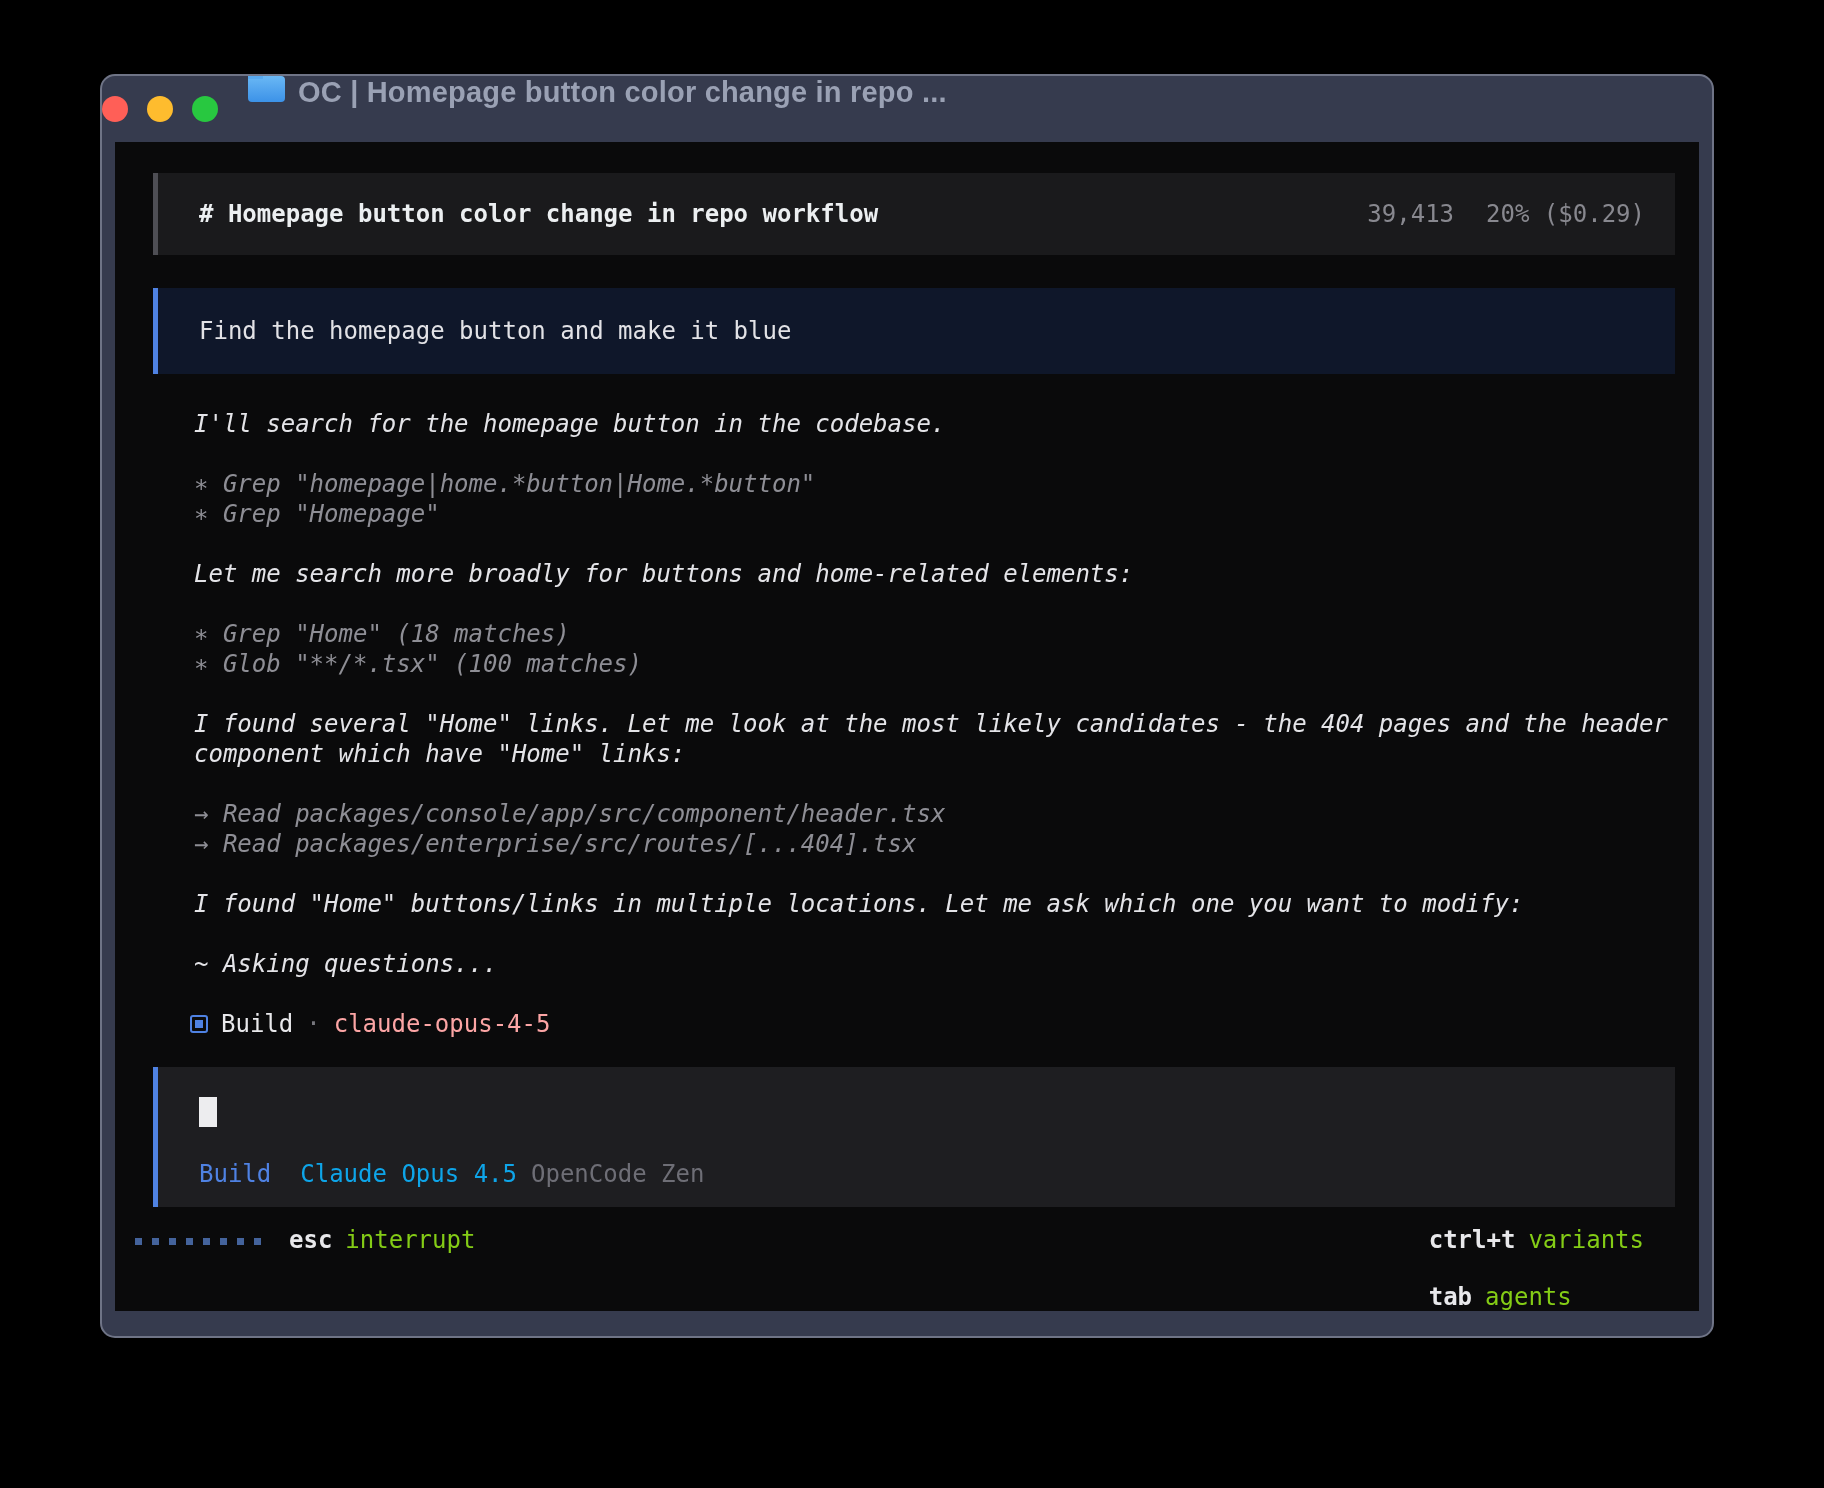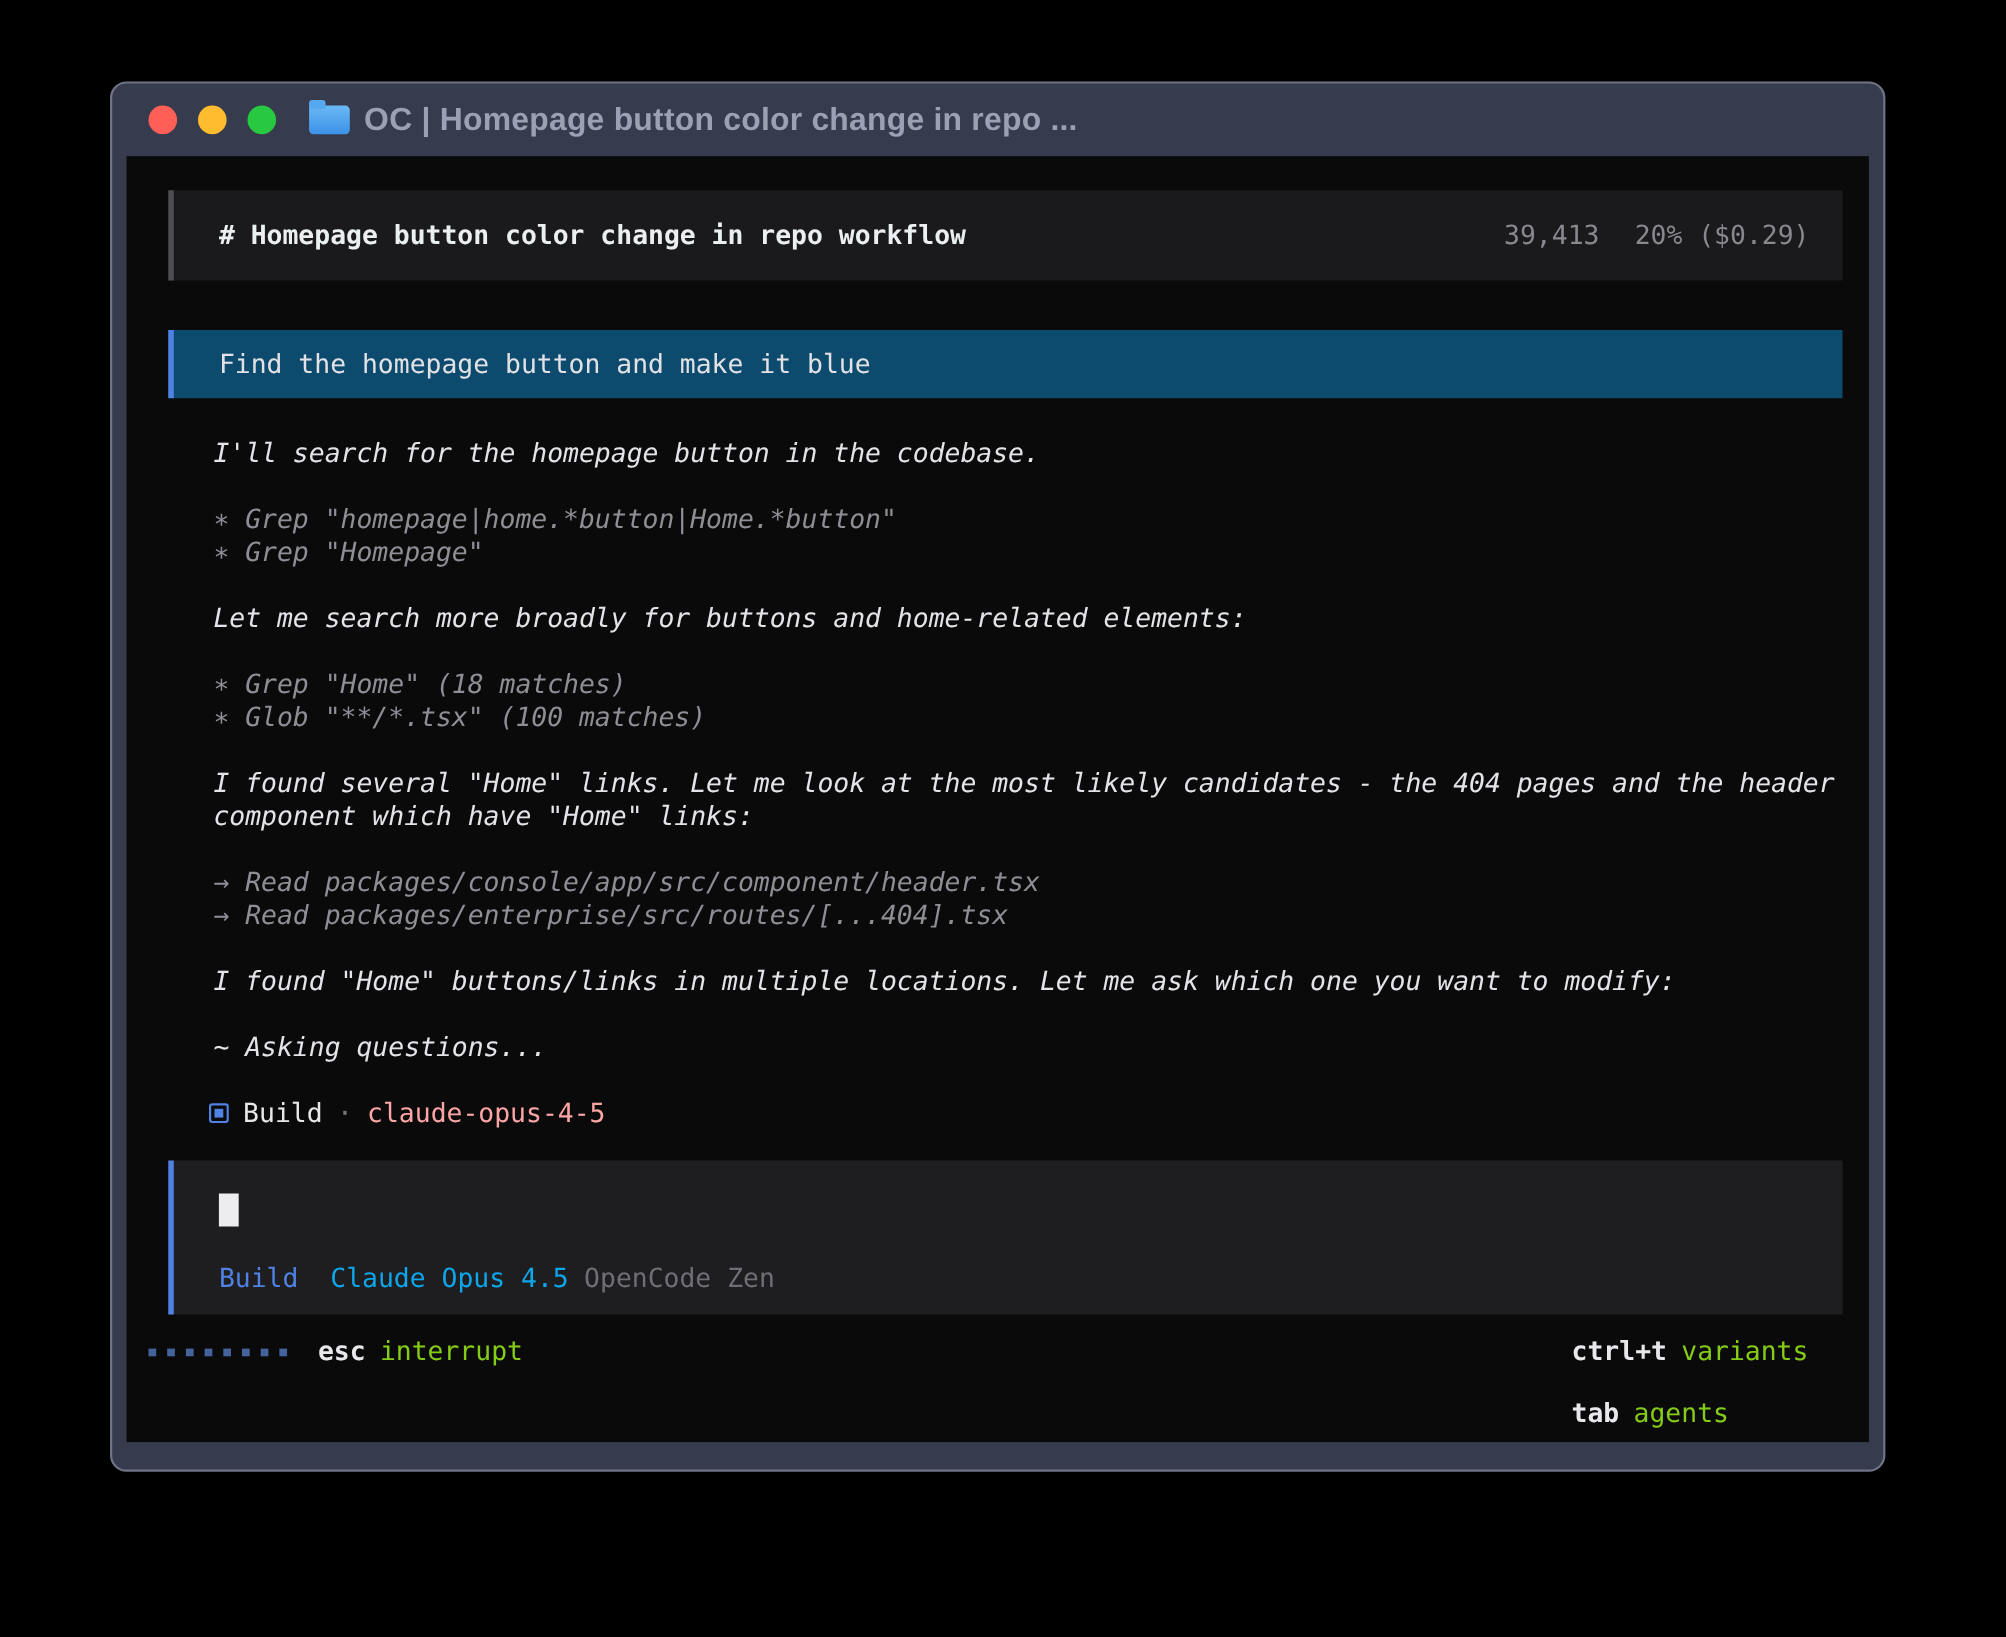--- a/index.html
+++ b/index.html
@@ -13,7 +13,7 @@
     display:flex; flex-direction:column; overflow:hidden;
   }
   .titlebar {
-    height:66px; flex:0 0 66px; display:flex; align-items:center; padding-left:33px;
+    height:66px; flex:0 0 66px; display:flex; 
   }
   .traffic { display:flex; gap:19px; align-items:center; }
   .light { width:26px; height:26px; border-radius:50%; }

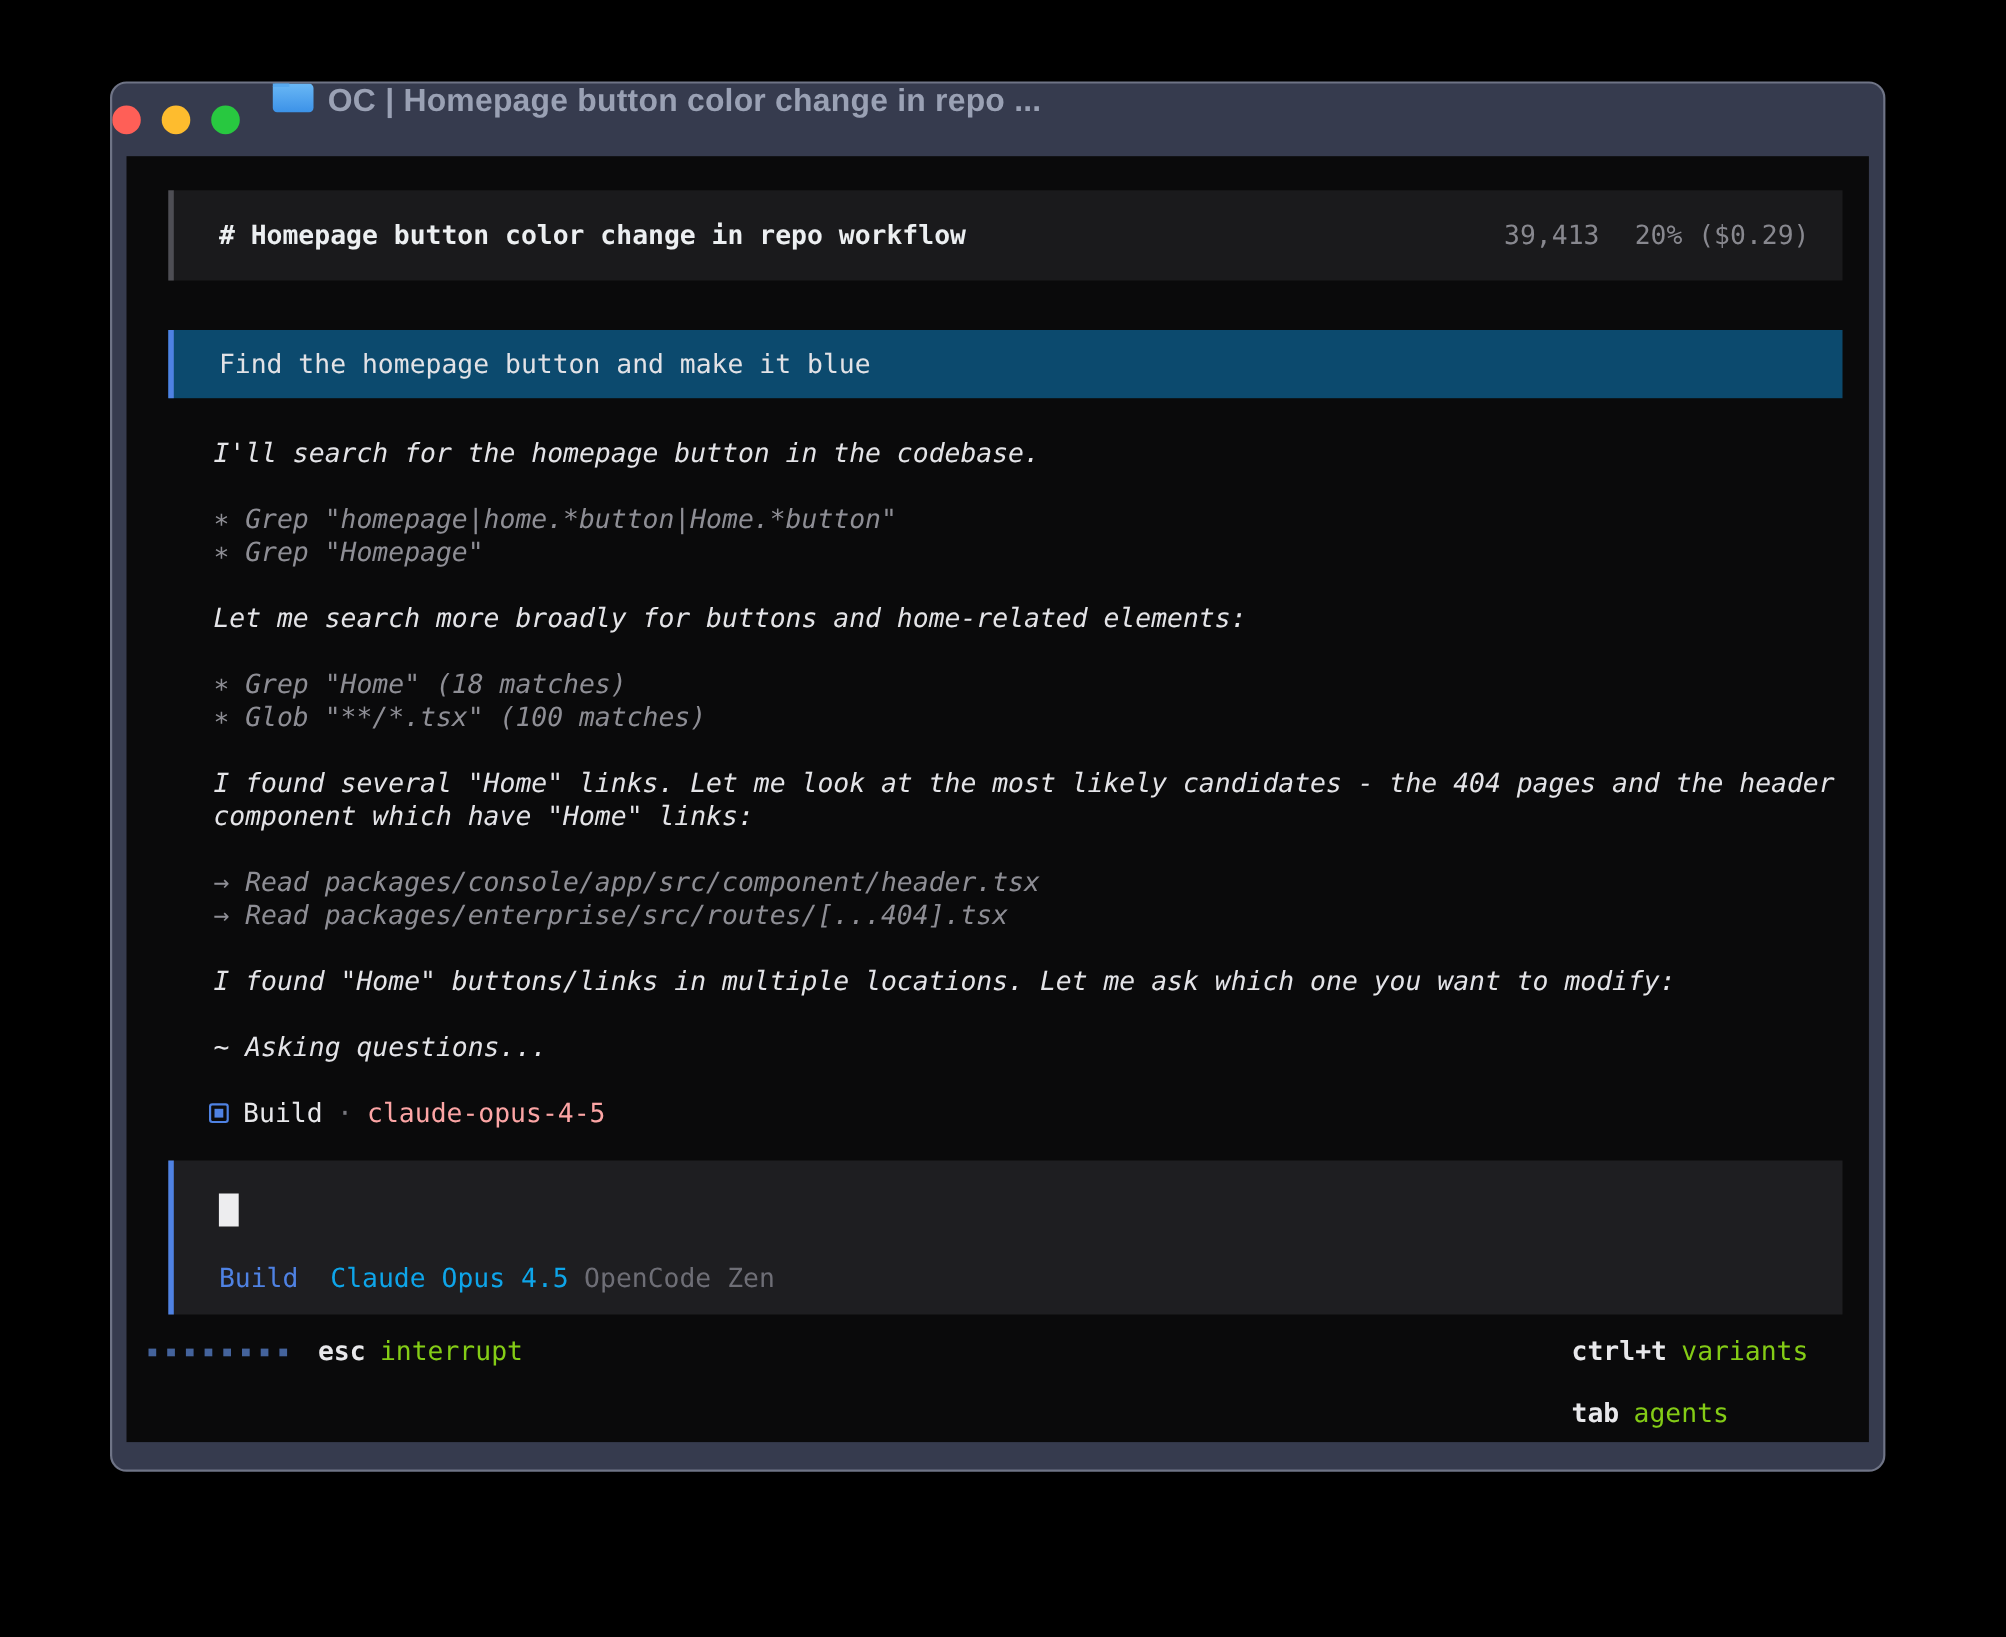--- a/index.html
+++ b/index.html
@@ -38,8 +38,8 @@
   .hdr-title { font-weight:bold; color:#eceff1; }
   .hdr-right { margin-left:auto; display:flex; gap:32px; color:#88888f; }
 
-  .user-block { margin-top:45px; height:62px; border-left:5px solid #4f82e3;
-    display:flex; align-items:center; padding:0 30px 0 41px; background:#0c4a6e;
+  .user-block { margin-top:33px; height:86px; border-left:5px solid #4f82e3;
+    display:flex; align-items:center; padding:0 30px 0 41px; background:#0f172a;
     color:#e2e2e6; }
 
   .conv { margin:35px 24px 0 79px; width:1485px; }

